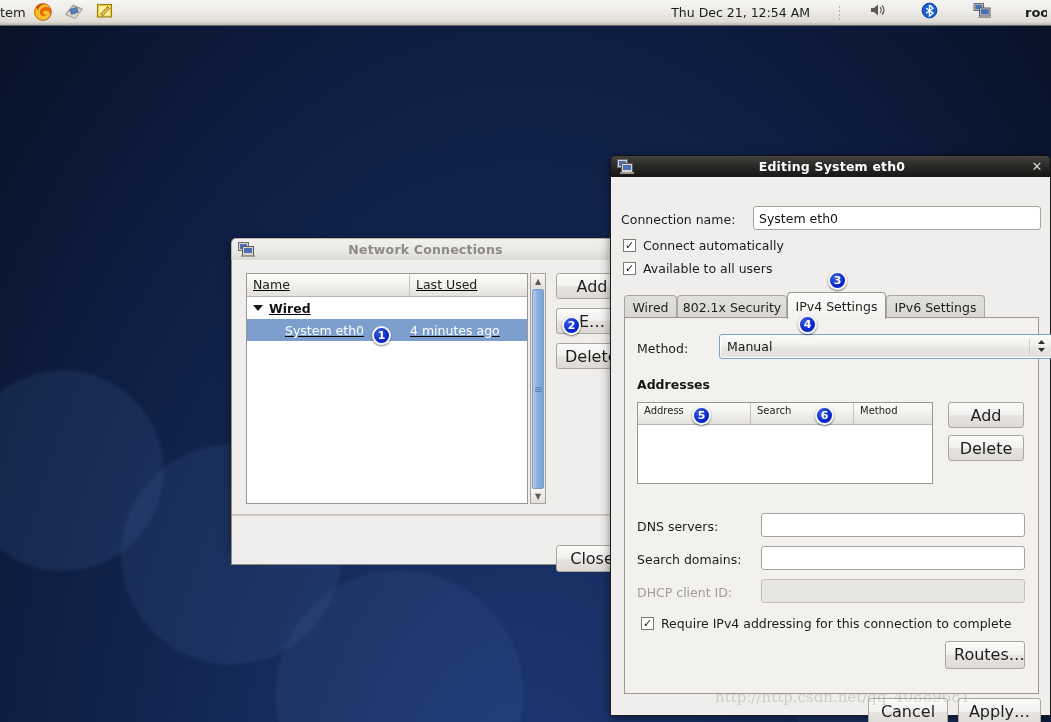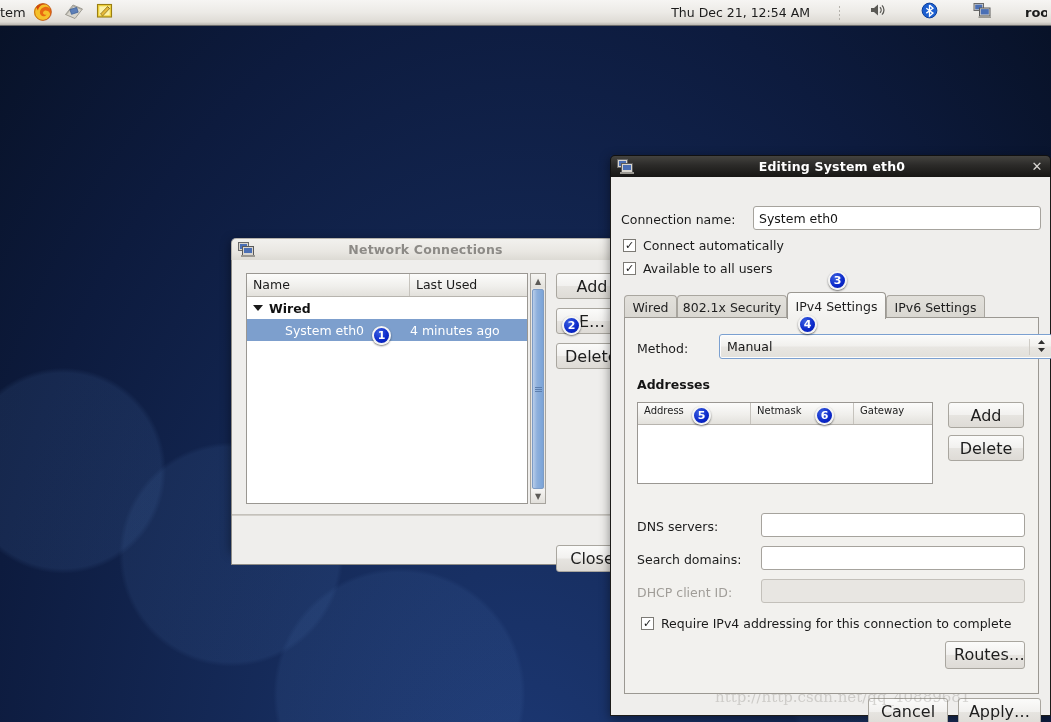--- a/index.html
+++ b/index.html
@@ -117,6 +117,7 @@
     border: 1px solid #9a9792;
     box-sizing: border-box;
     overflow: hidden;
+    text-decoration: underline;
   }
   .list-head {
     display: flex; height: 22px;

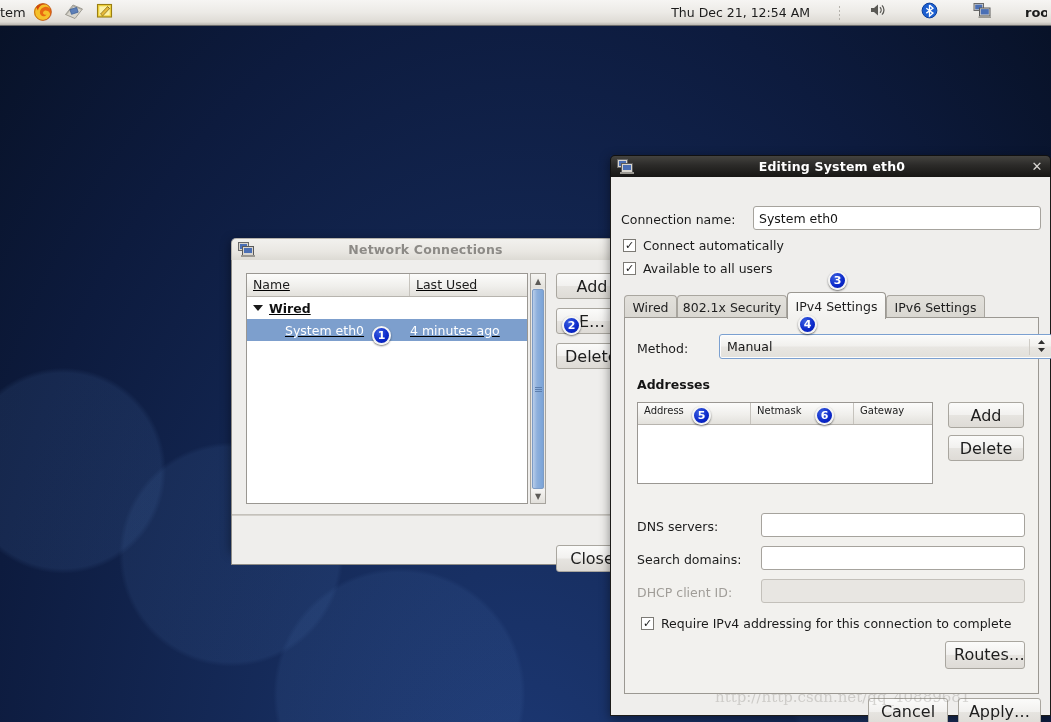--- a/index.html
+++ b/index.html
@@ -422,7 +422,7 @@
       <div class="addr-table" style="z-index:5;">
         <div class="addr-head">
           <div class="ah1">Address</div>
-          <div class="ah2">Netmask</div>
+          <div class="ah2">Search</div>
           <div class="ah3">Gateway</div>
         </div>
       </div>

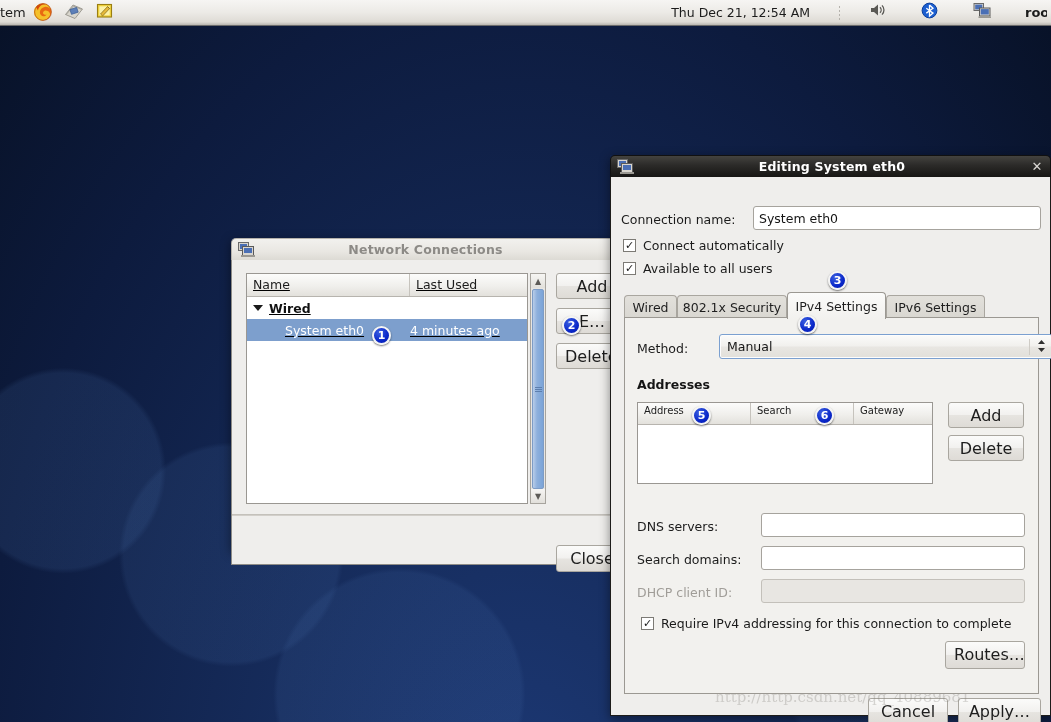--- a/index.html
+++ b/index.html
@@ -423,7 +423,7 @@
         <div class="addr-head">
           <div class="ah1">Address</div>
           <div class="ah2">Search</div>
-          <div class="ah3">Gateway</div>
+          <div class="ah3">Method</div>
         </div>
       </div>
 

